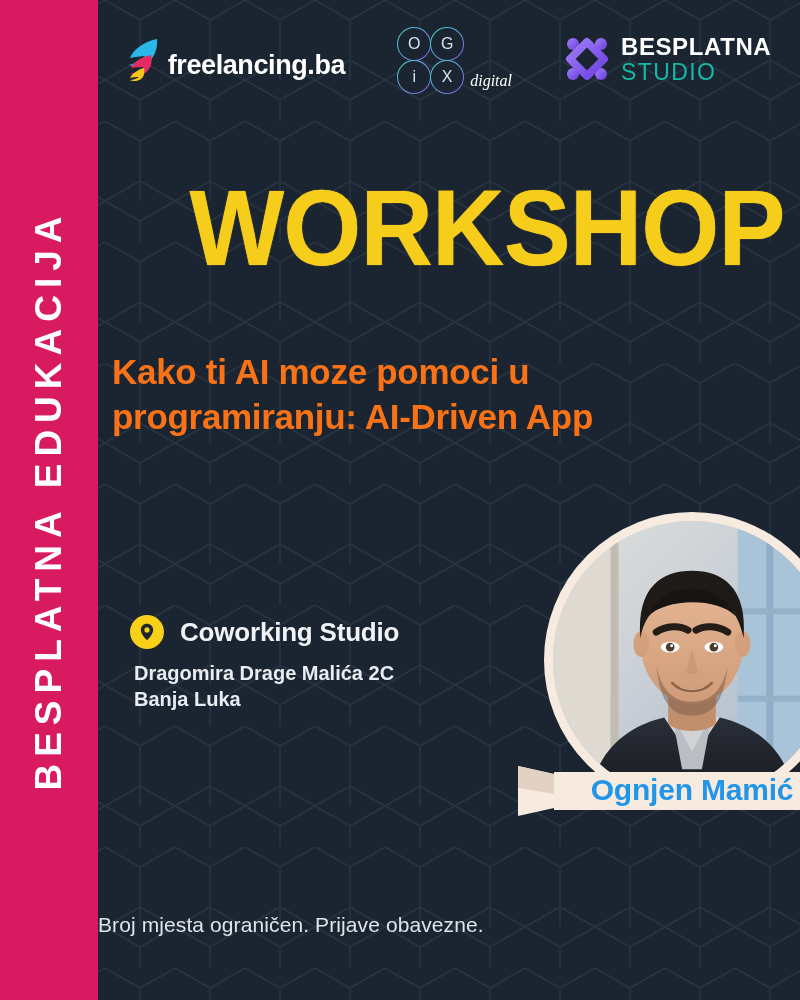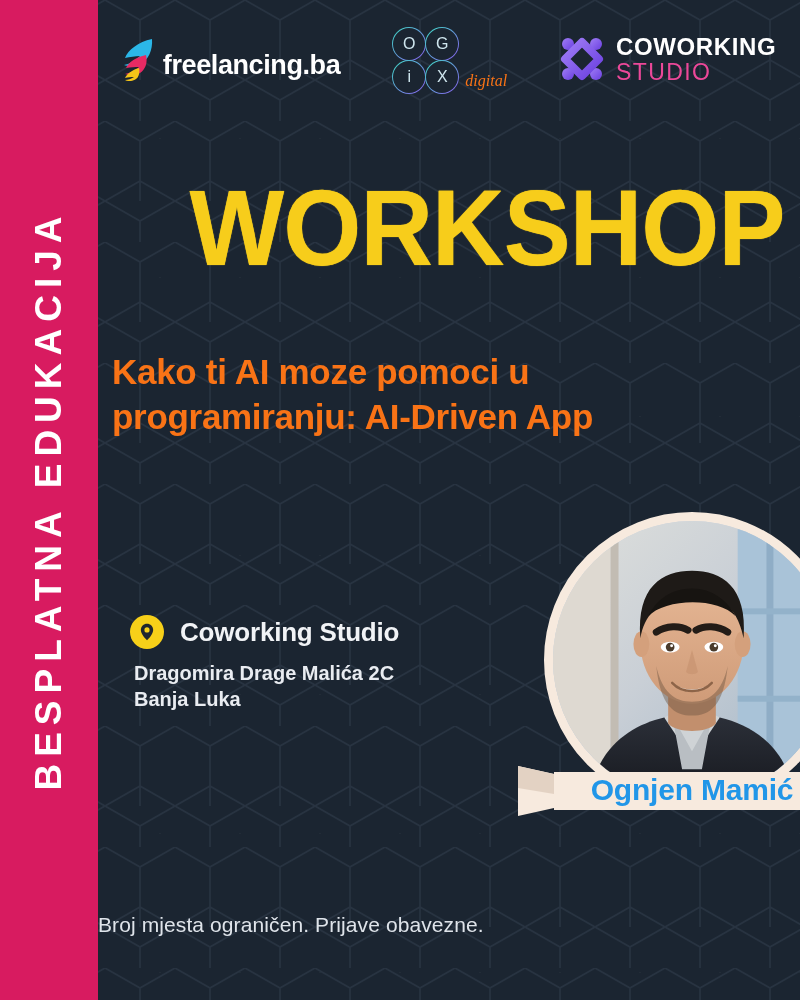--- a/index.html
+++ b/index.html
@@ -286,7 +286,7 @@
         </svg>
       </span>
       <span class="cw-words">
-        <span class="cw-l1">COWORKING</span>
+        <span class="cw-l1">BESPLATNA</span>
         <span class="cw-l2">STUDIO</span>
       </span>
     </div>

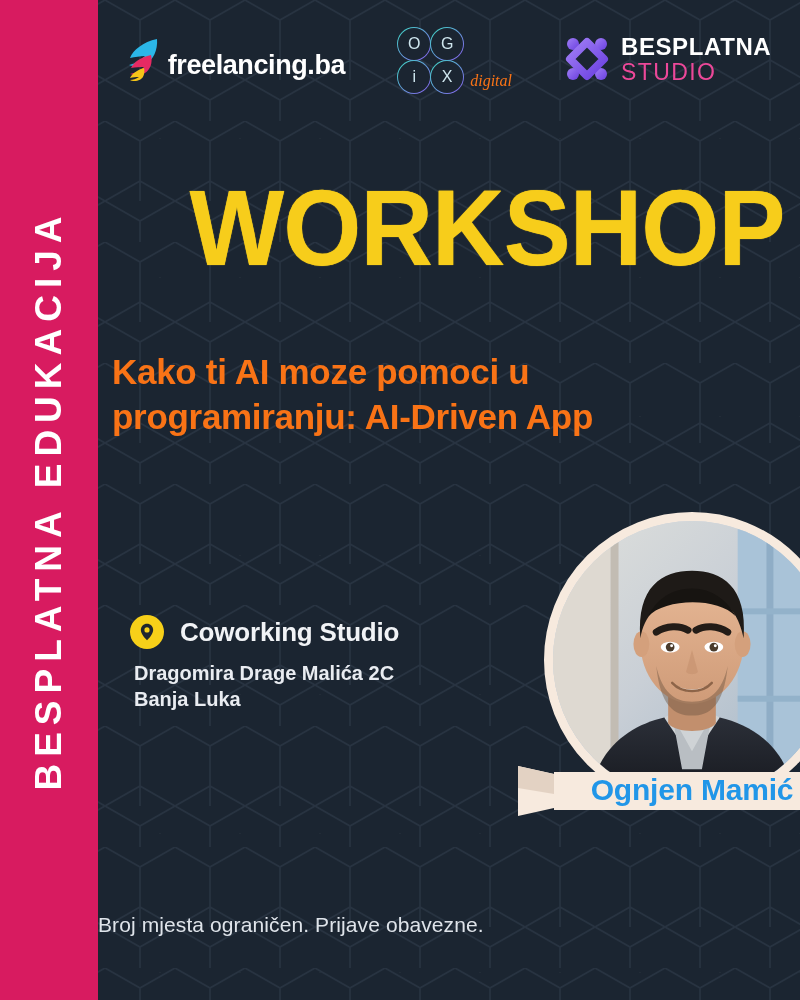--- a/index.html
+++ b/index.html
@@ -96,7 +96,7 @@
     border: 1.6px solid transparent;
   }
   .ogix-word {
-    color: #f97316;
+    color: #ffffff;
     font-family: "Liberation Serif", serif;
     font-size: 16px;
     font-style: italic;

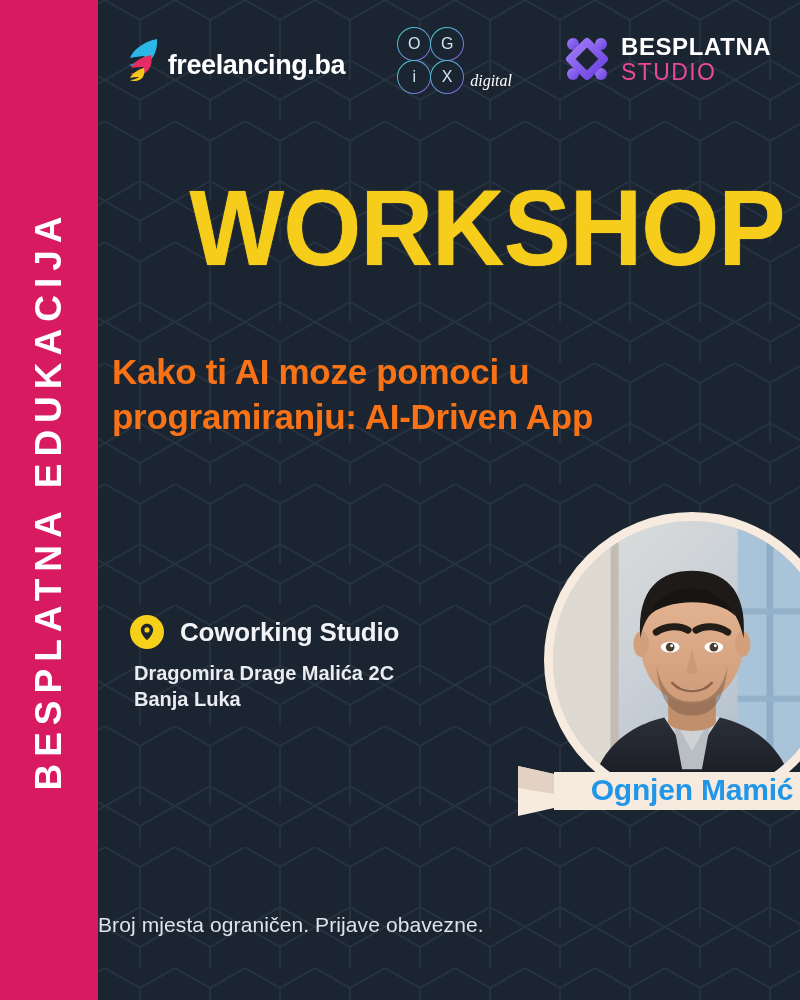--- a/index.html
+++ b/index.html
@@ -108,7 +108,7 @@
   .cw-mark { width: 46px; height: 46px; }
   .cw-words { display: flex; flex-direction: column; line-height: 1.0; }
   .cw-l1 { color: #ffffff; font-size: 24px; font-weight: 700; letter-spacing: 0.6px; }
-  .cw-l2 { color: #ec4899; font-size: 23px; font-weight: 300; letter-spacing: 1.4px; margin-top: 2px; }
+  .cw-l2 { color: #14b8a6; font-size: 23px; font-weight: 300; letter-spacing: 1.4px; margin-top: 2px; }
 
   
   .content {

